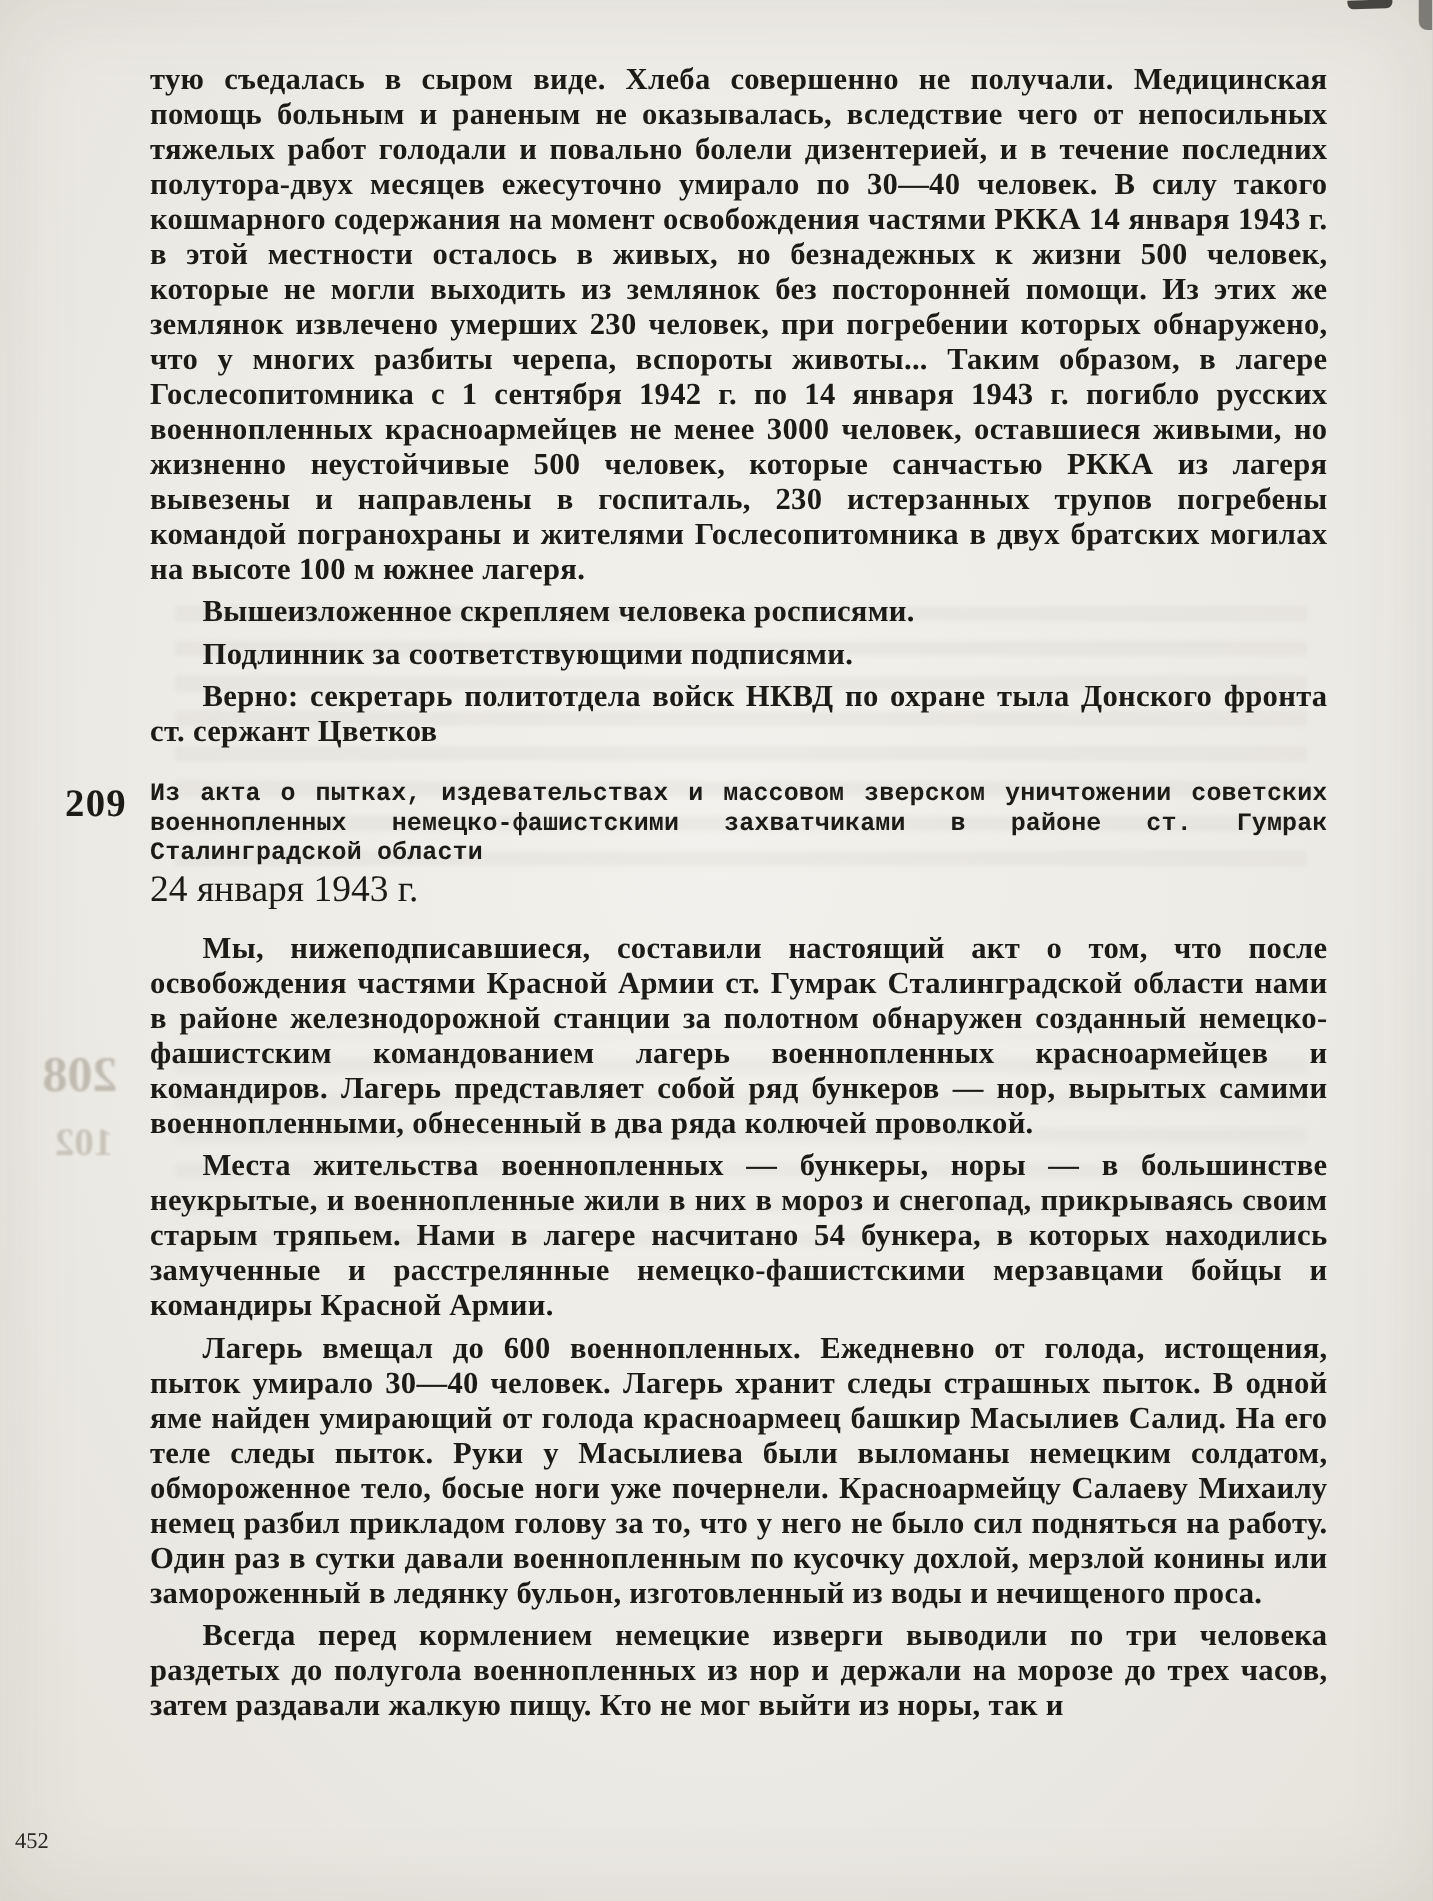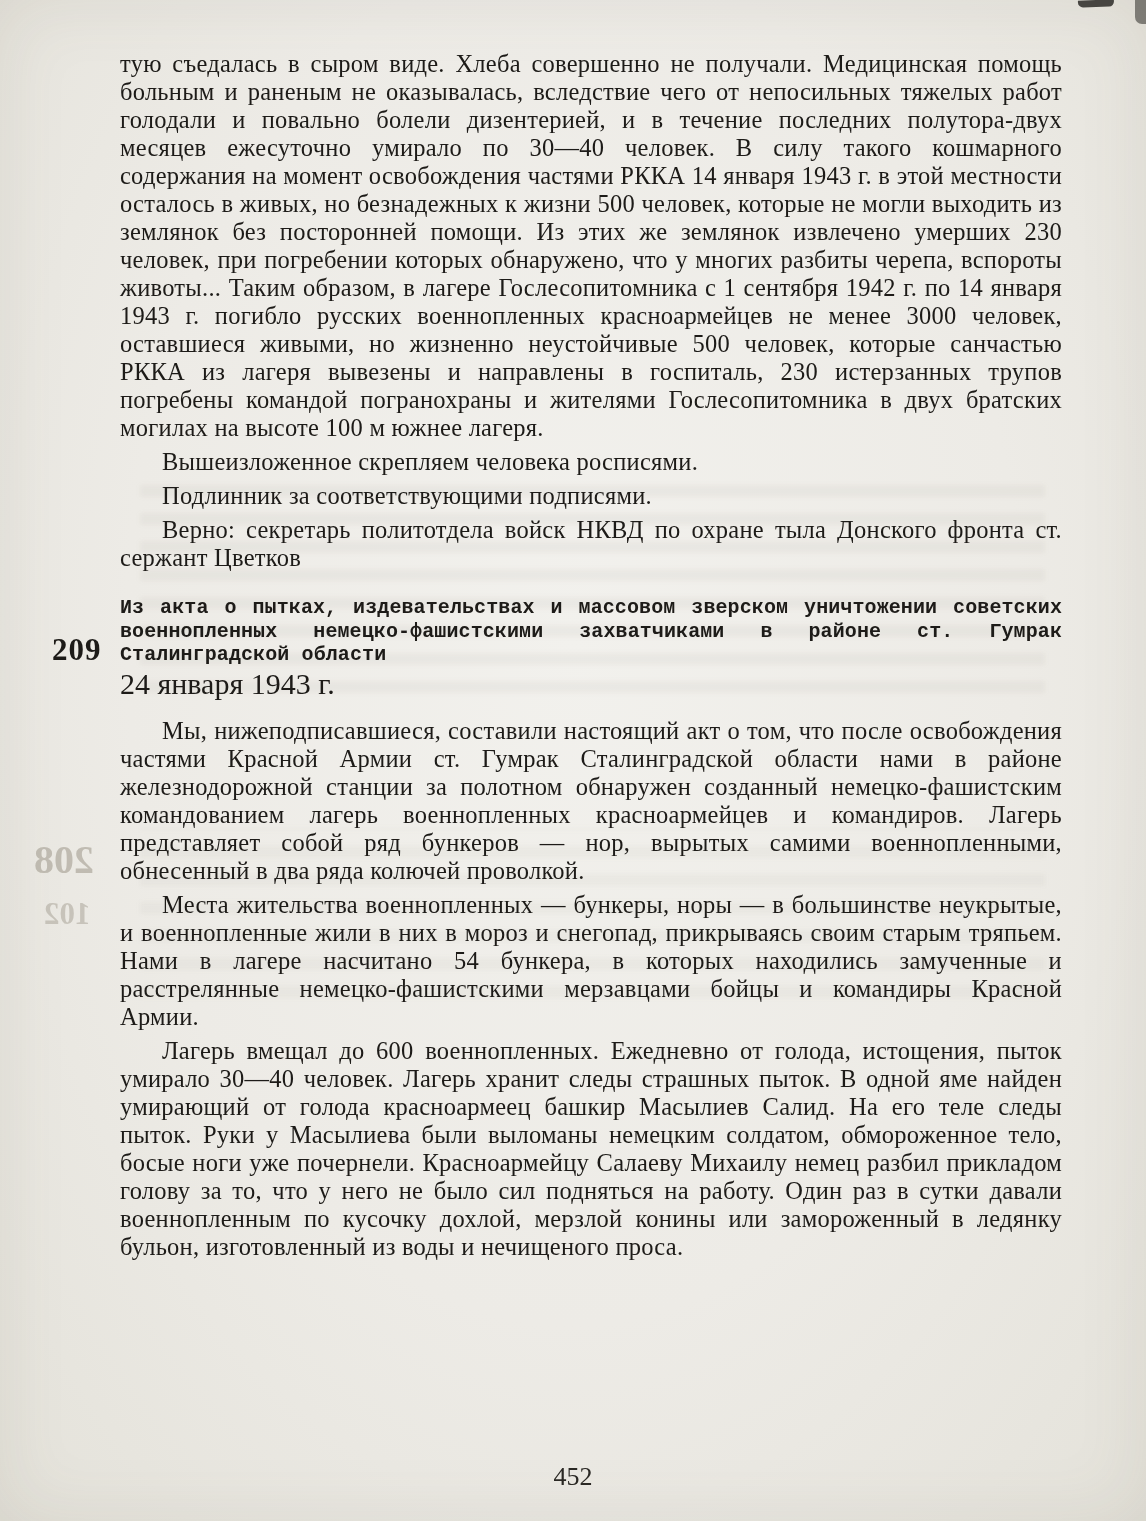--- a/index.html
+++ b/index.html
@@ -34,6 +34,7 @@
     margin: 0 0 6px 0;
     text-indent: 42px;
     letter-spacing: 0.25px;
+    font-weight: bold;
   }
   p.body.no-indent { text-indent: 0; }
 

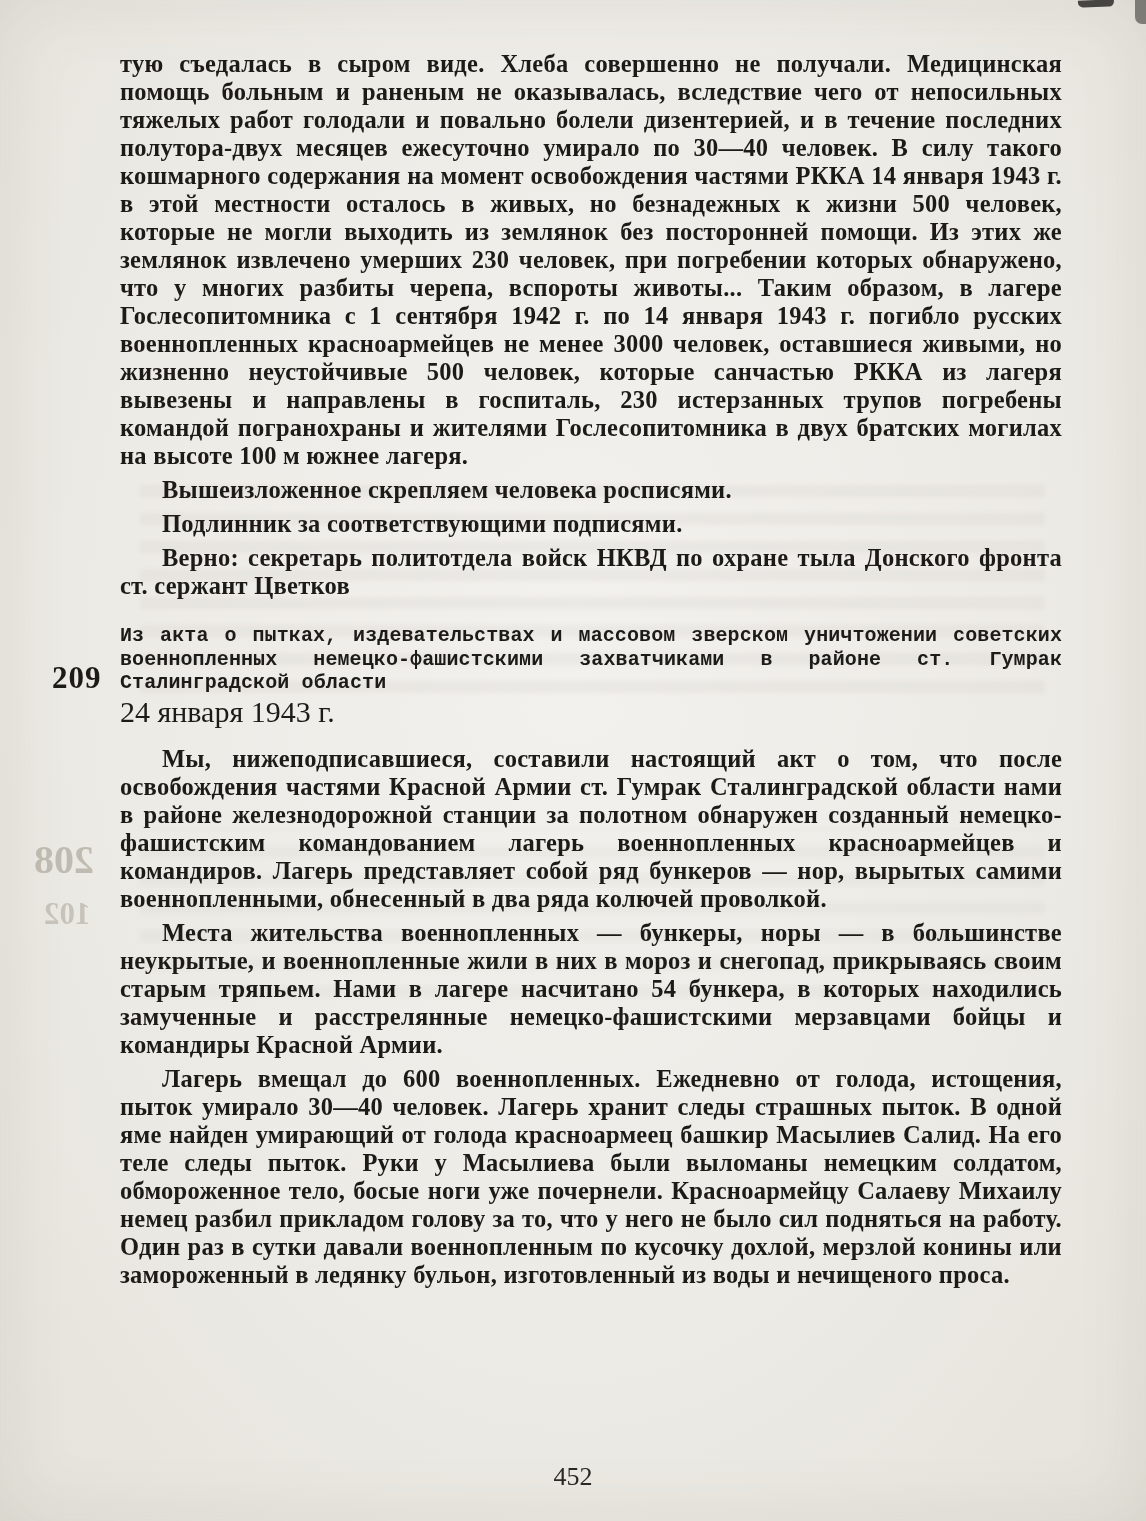--- a/index.html
+++ b/index.html
@@ -50,7 +50,6 @@
     font-size: 31px;
     font-weight: bold;
     letter-spacing: 1px;
-    margin-top: 35px;
   }
   .doc-heading {
     font-size: 20px;

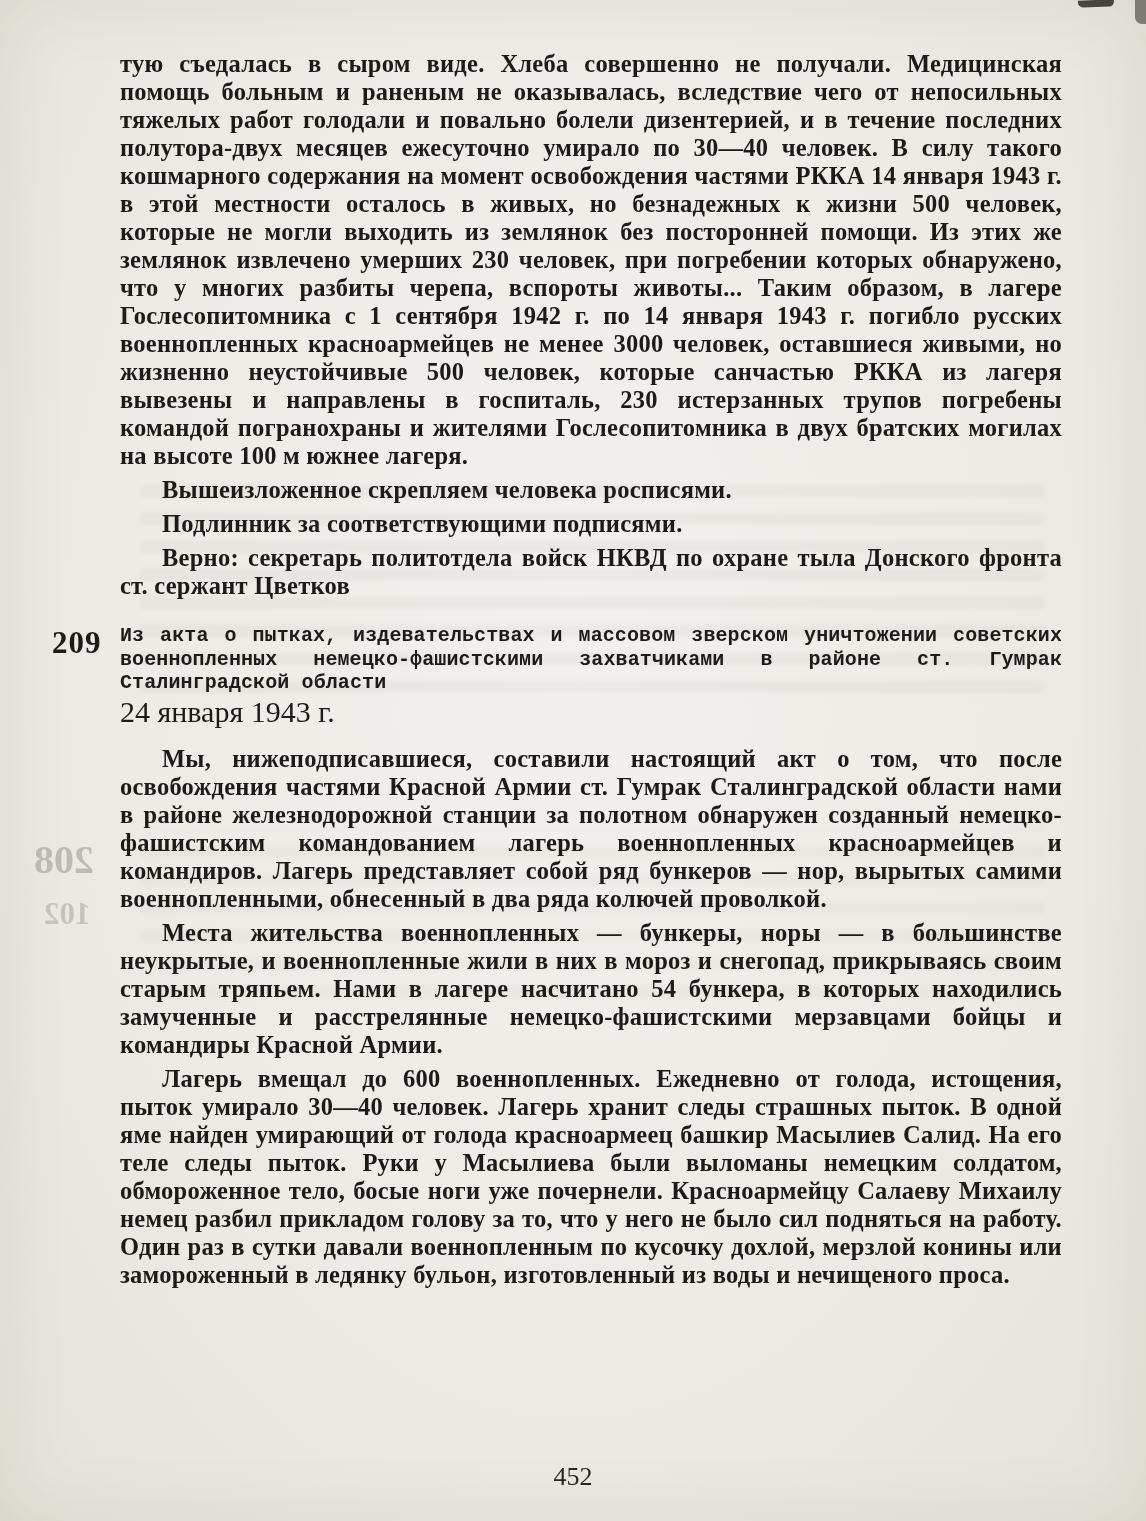--- a/index.html
+++ b/index.html
@@ -167,6 +167,7 @@
     <p class="body">Мы, нижеподписавшиеся, составили настоящий акт о том, что после освобождения частями Красной Армии ст. Гумрак Сталинградской области нами в районе железнодорожной станции за полотном обнаружен созданный немецко-фашистским командованием лагерь военнопленных красноармейцев и командиров. Лагерь представляет собой ряд бункеров — нор, вырытых самими военнопленными, обнесенный в два ряда колючей проволкой.</p>
     <p class="body">Места жительства военнопленных — бункеры, норы — в большинстве неукрытые, и военнопленные жили в них в мороз и снегопад, прикрываясь своим старым тряпьем. Нами в лагере насчитано 54 бункера, в которых находились замученные и расстрелянные немецко-фашистскими мерзавцами бойцы и командиры Красной Армии.</p>
     <p class="body">Лагерь вмещал до 600 военнопленных. Ежедневно от голода, истощения, пыток умирало 30—40 человек. Лагерь хранит следы страшных пыток. В одной яме найден умирающий от голода красноармеец башкир Масылиев Салид. На его теле следы пыток. Руки у Масылиева были выломаны немецким солдатом, обмороженное тело, босые ноги уже почернели. Красноармейцу Салаеву Михаилу немец разбил прикладом голову за то, что у него не было сил подняться на работу. Один раз в сутки давали военнопленным по кусочку дохлой, мерзлой конины или замороженный в ледянку бульон, изготовленный из воды и нечищеного проса.</p>
+    <p class="body">Всегда перед кормлением немецкие изверги выводили по три человека раздетых до полугола военнопленных из нор и держали на морозе до трех часов, затем раздавали жалкую пищу. Кто не мог выйти из норы, так и</p>
 
   </div>
 

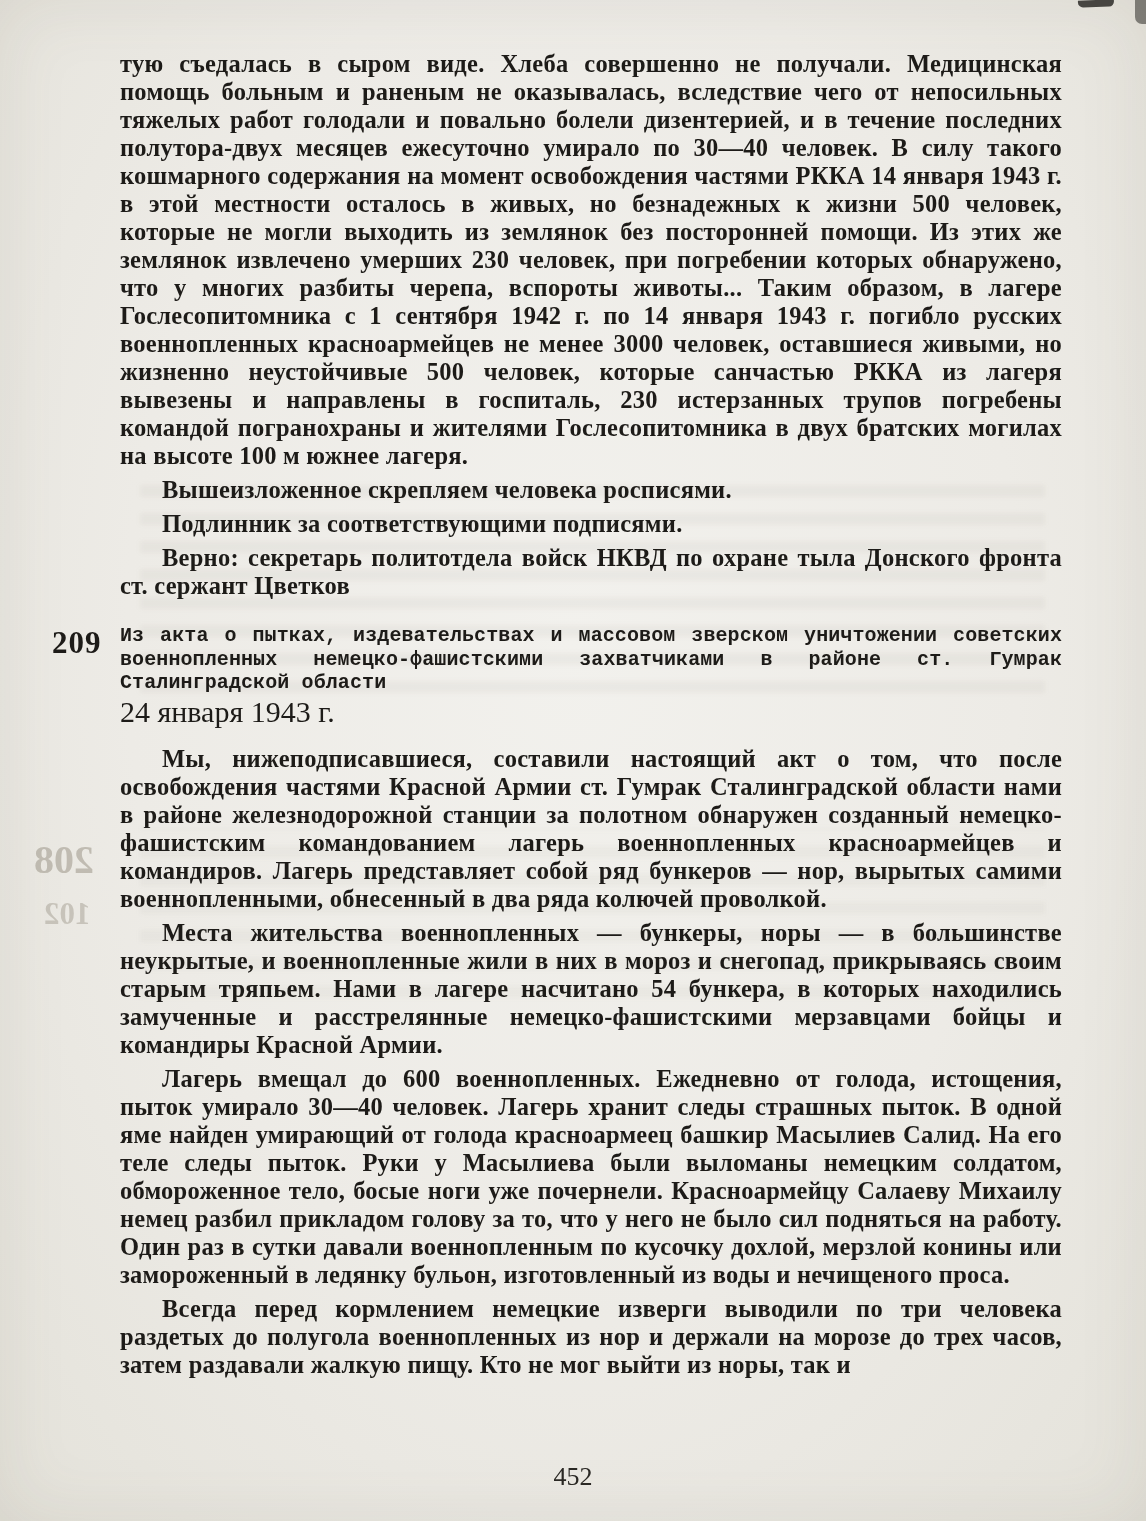--- a/index.html
+++ b/index.html
@@ -68,11 +68,10 @@
 
   .page-number {
     position: absolute;
-    left: 0;
+    left: 12px;
     right: 0;
     top: 1462px;
-    text-align: center;
-    font-size: 26px;
+    font-size: 18px;
     color: #2a2824;
   }
 

